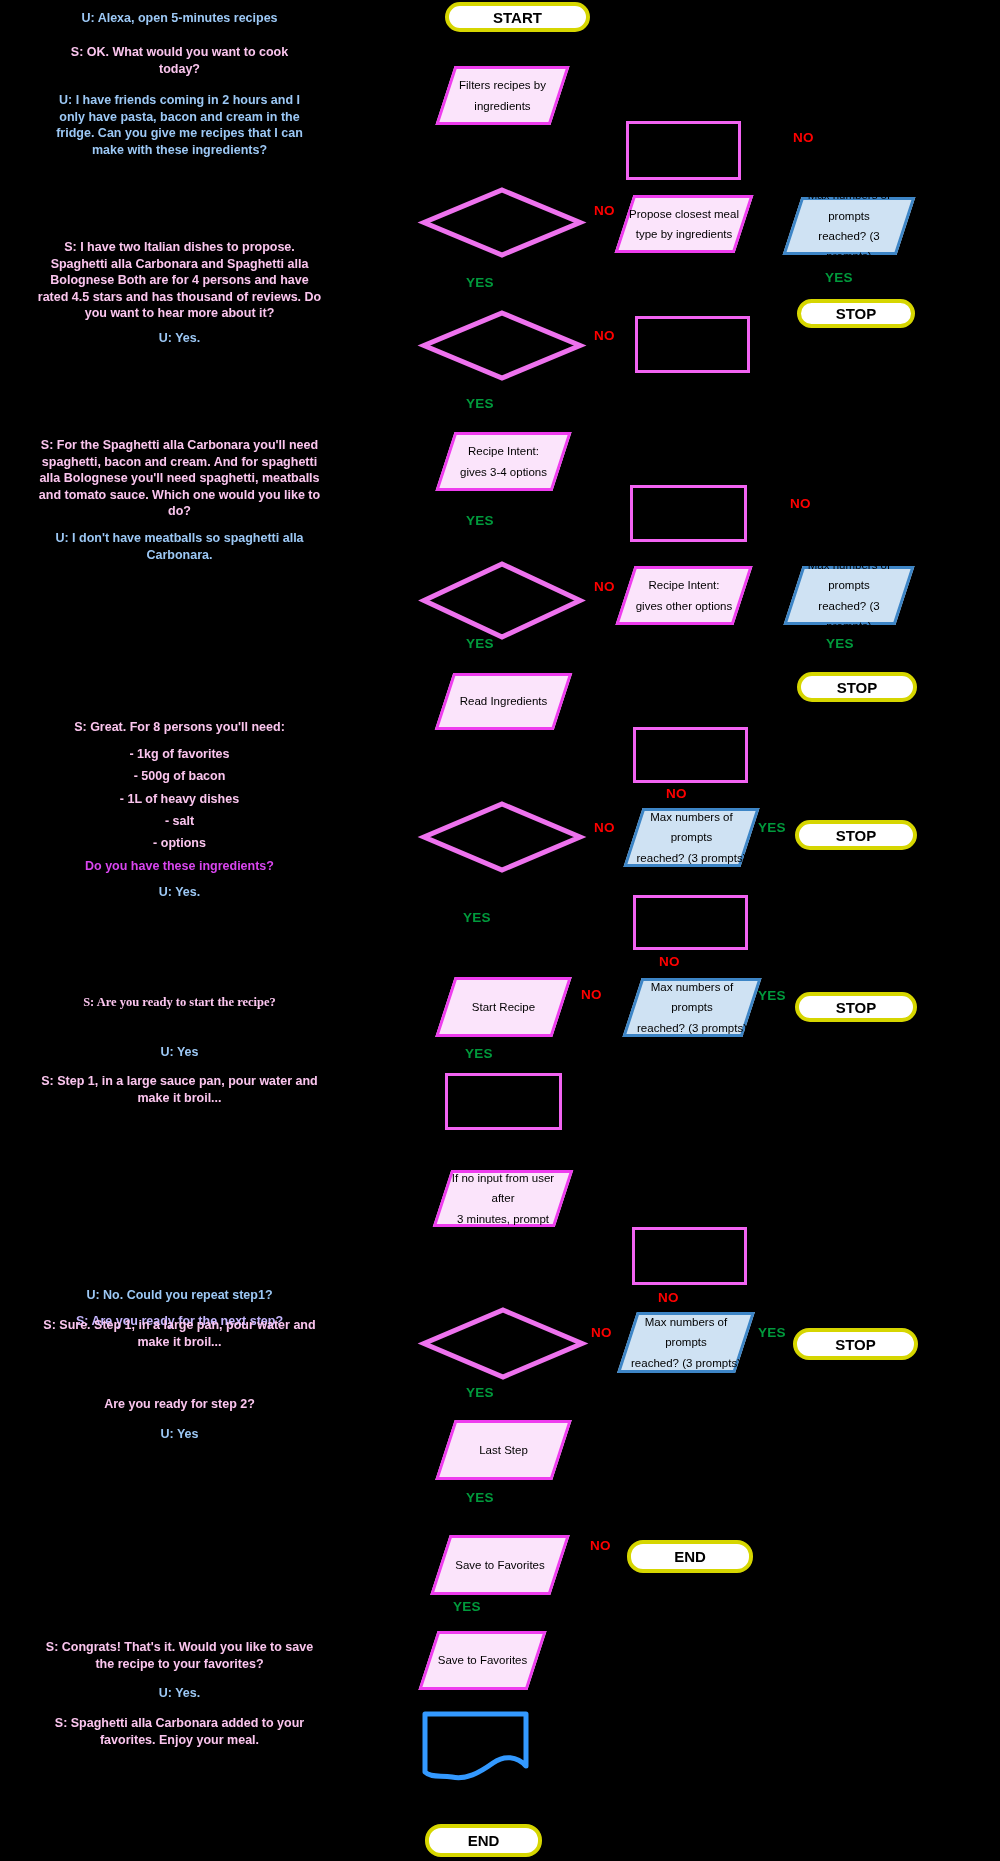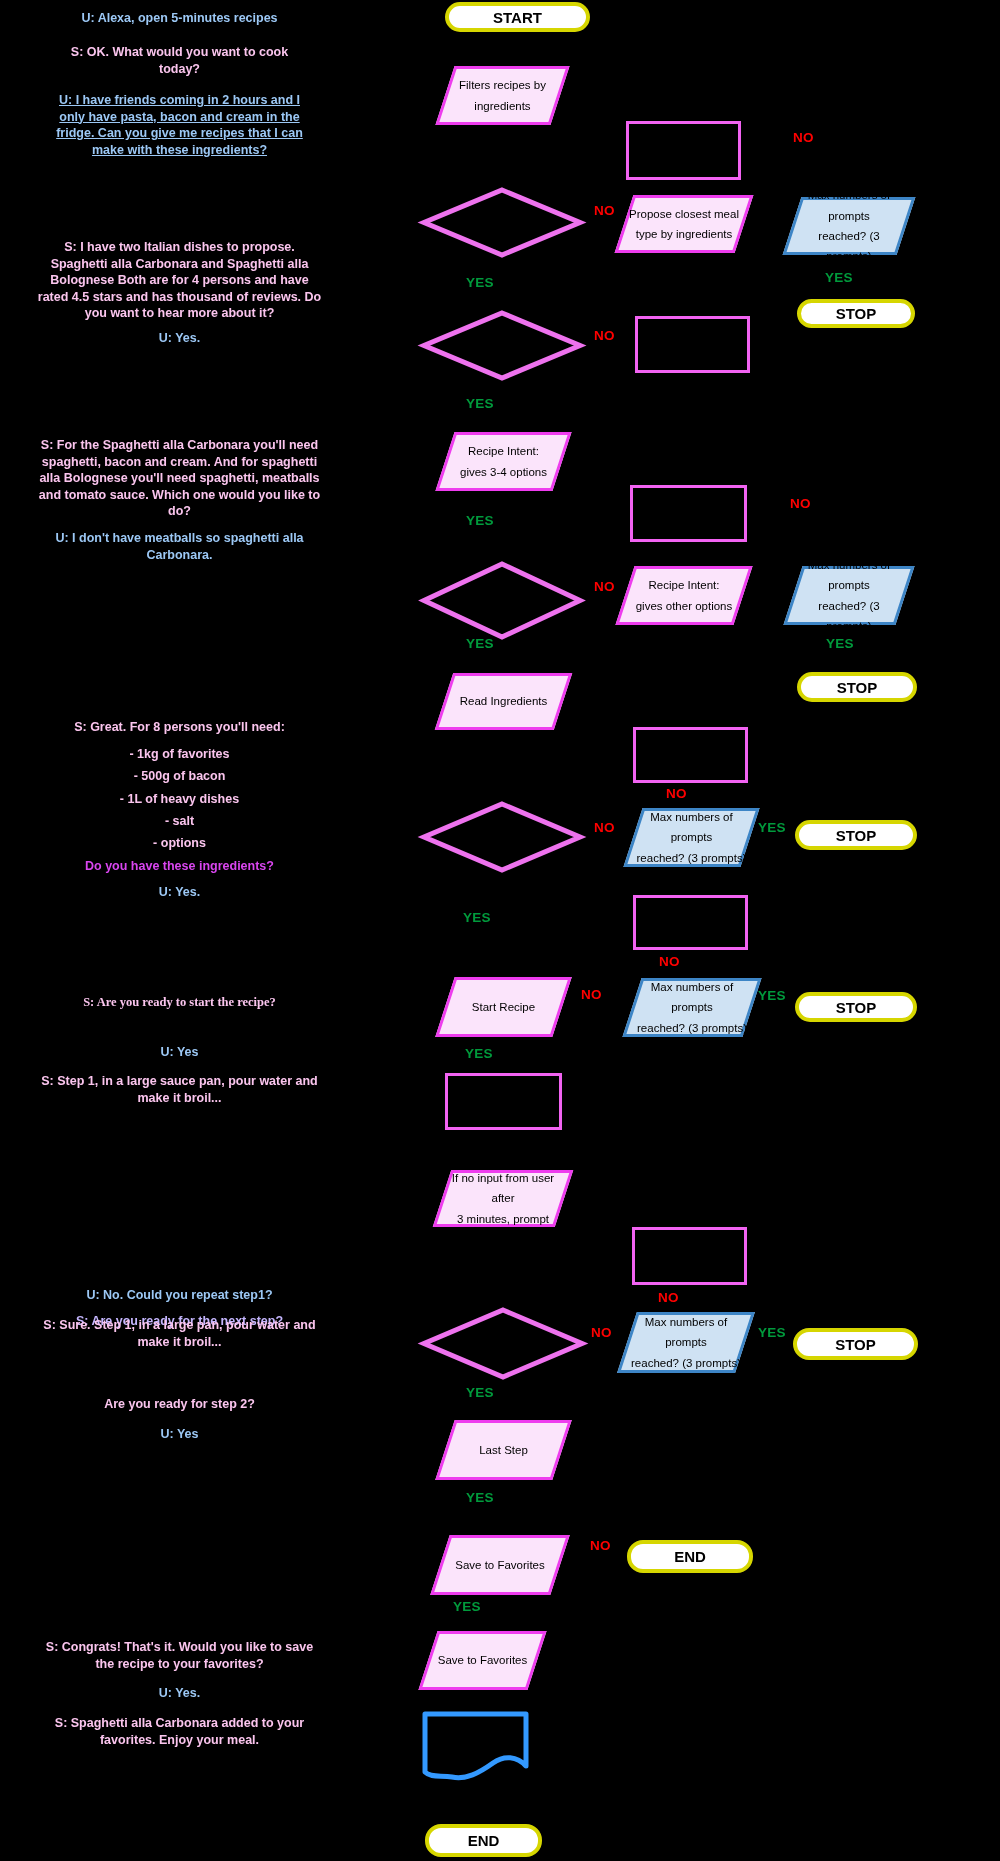--- a/index.html
+++ b/index.html
@@ -52,7 +52,7 @@
       <div class="para-text" style="top: 10px; color: rgb(156, 200, 245);">U: Alexa, open 5-minutes recipes</div>
       <div class="para-text" style="top: 44px; color: rgb(251, 197, 238);">S: OK. What would you want to cook
 today?</div>
-      <div class="para-text" style="top: 92px; color: rgb(156, 200, 245); text-decoration: underline;">U: I have friends coming in 2 hours and I
+      <div class="para-text" style="top: 92px; color: rgb(156, 200, 245);">U: I have friends coming in 2 hours and I
 only have pasta, bacon and cream in the
 fridge. Can you give me recipes that I can
 make with these ingredients?</div>

